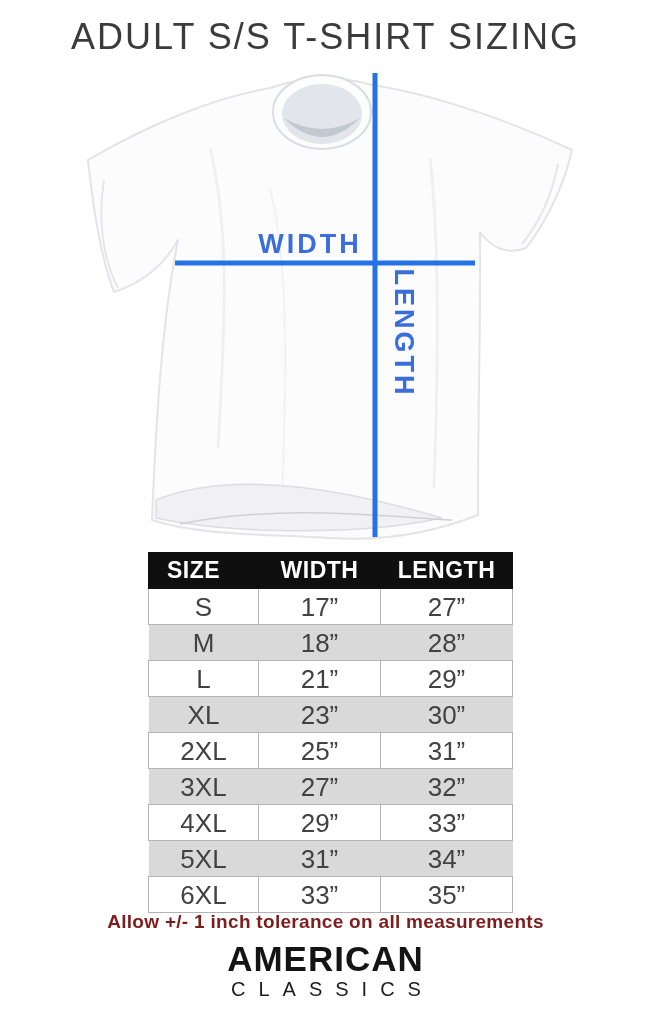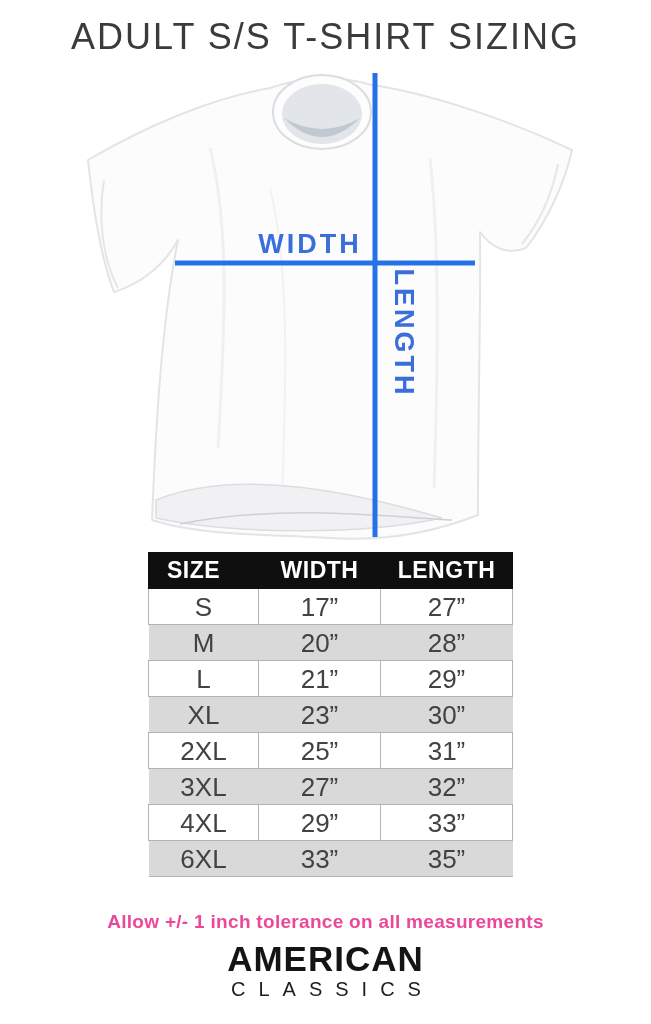--- a/index.html
+++ b/index.html
@@ -131,7 +131,7 @@
       </tr>
       <tr>
         <td>M</td>
-        <td>20”</td>
+        <td>18”</td>
         <td>28”</td>
       </tr>
       <tr>

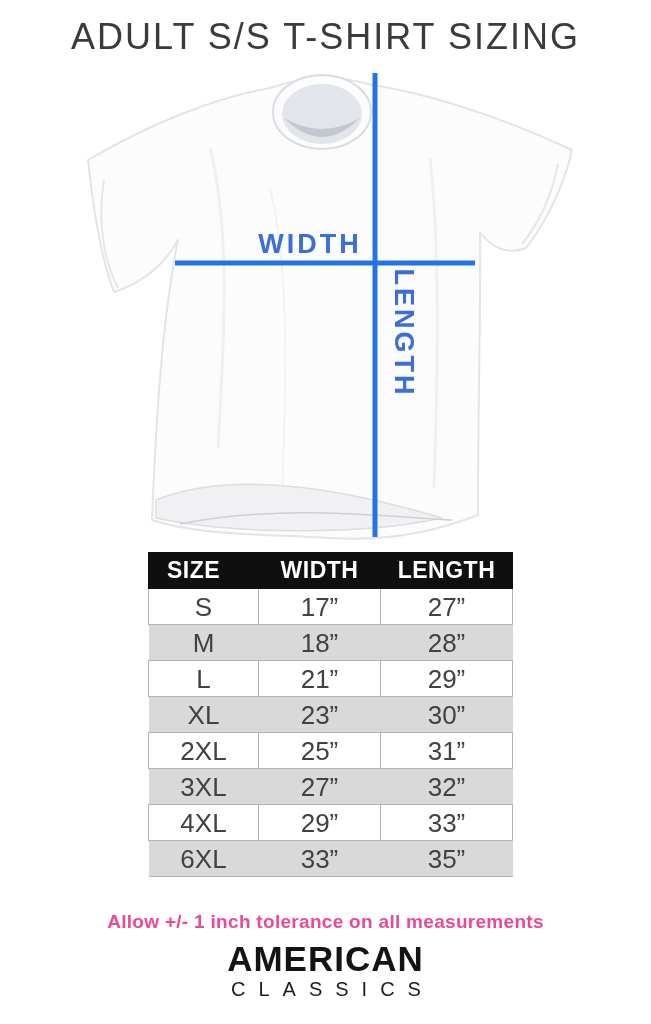--- a/index.html
+++ b/index.html
@@ -160,6 +160,11 @@
         <td>33”</td>
       </tr>
       <tr>
+        <td>5XL</td>
+        <td>31”</td>
+        <td>34”</td>
+      </tr>
+      <tr>
         <td>6XL</td>
         <td>33”</td>
         <td>35”</td>

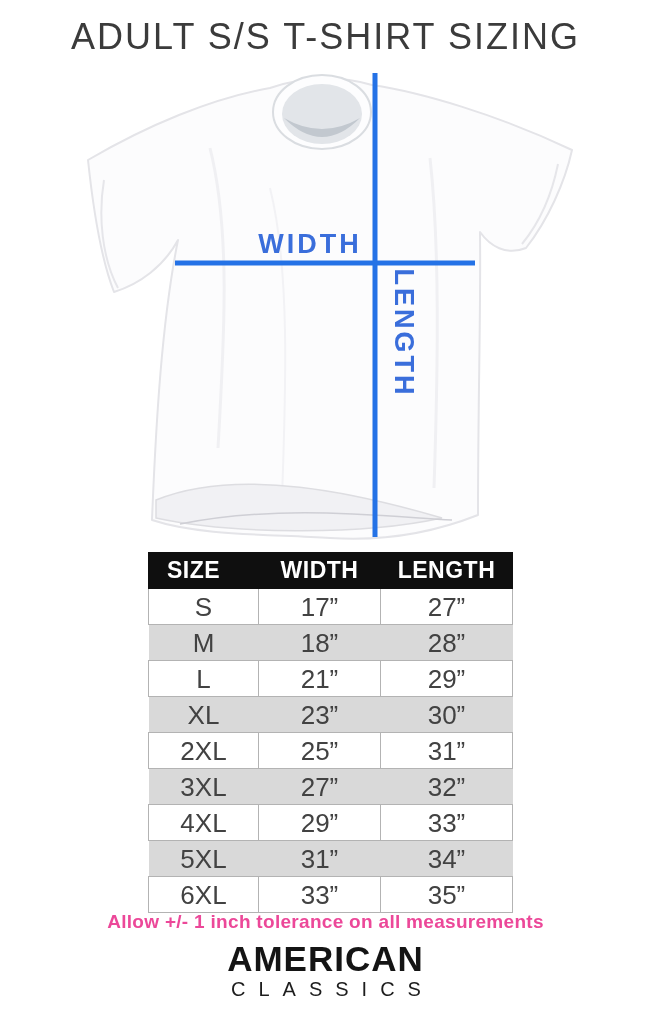--- a/index.html
+++ b/index.html
@@ -62,7 +62,7 @@
   .note {
     position:absolute; top:911px; left:0; width:100%;
     text-align:center;
-    color:#ec4899;
+    color:#7f1d1d;
     font-size:19px; font-weight:bold;
     letter-spacing:0.3px;
   }

